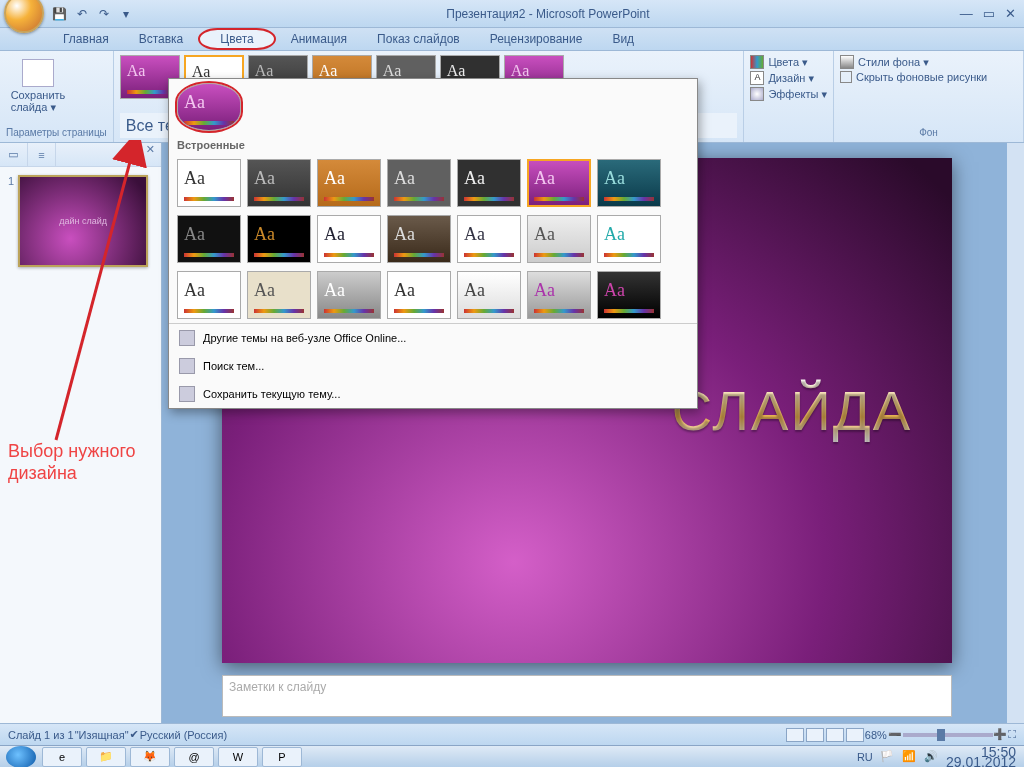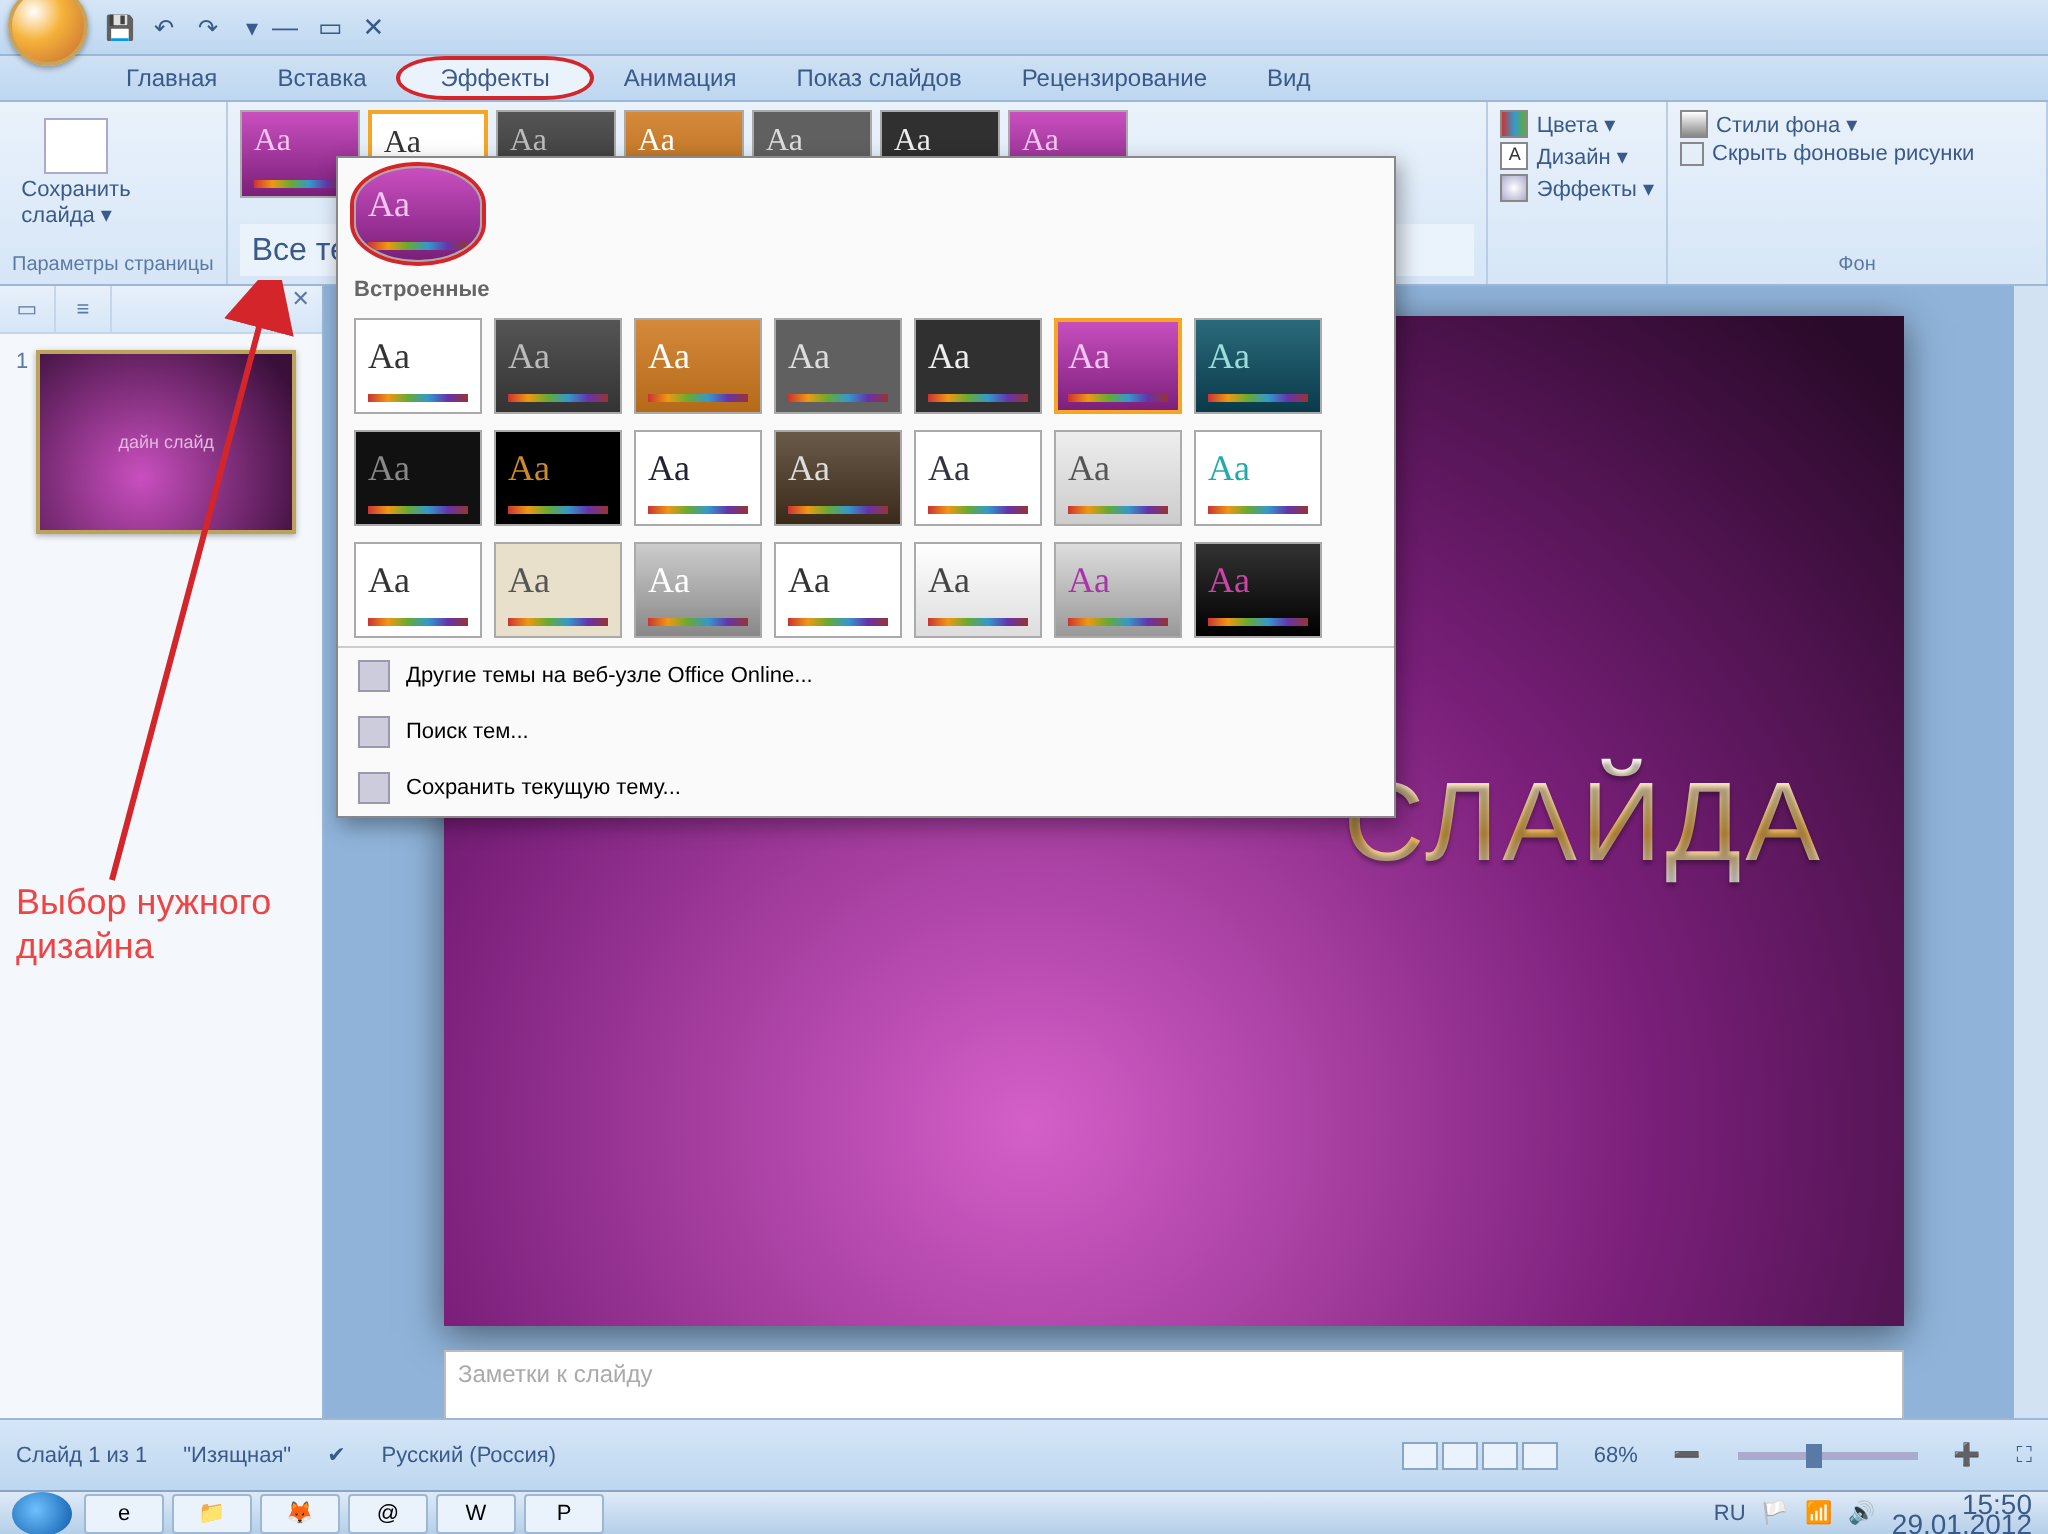--- a/index.html
+++ b/index.html
@@ -97,6 +97,7 @@
     <div class="qat-btn">↷</div>
     <div class="qat-btn">▾</div>
   </div>
+  <div class="title">Презентация2 - Microsoft PowerPoint</div>
   <div class="win-controls">
     <span>—</span>
     <span>▭</span>

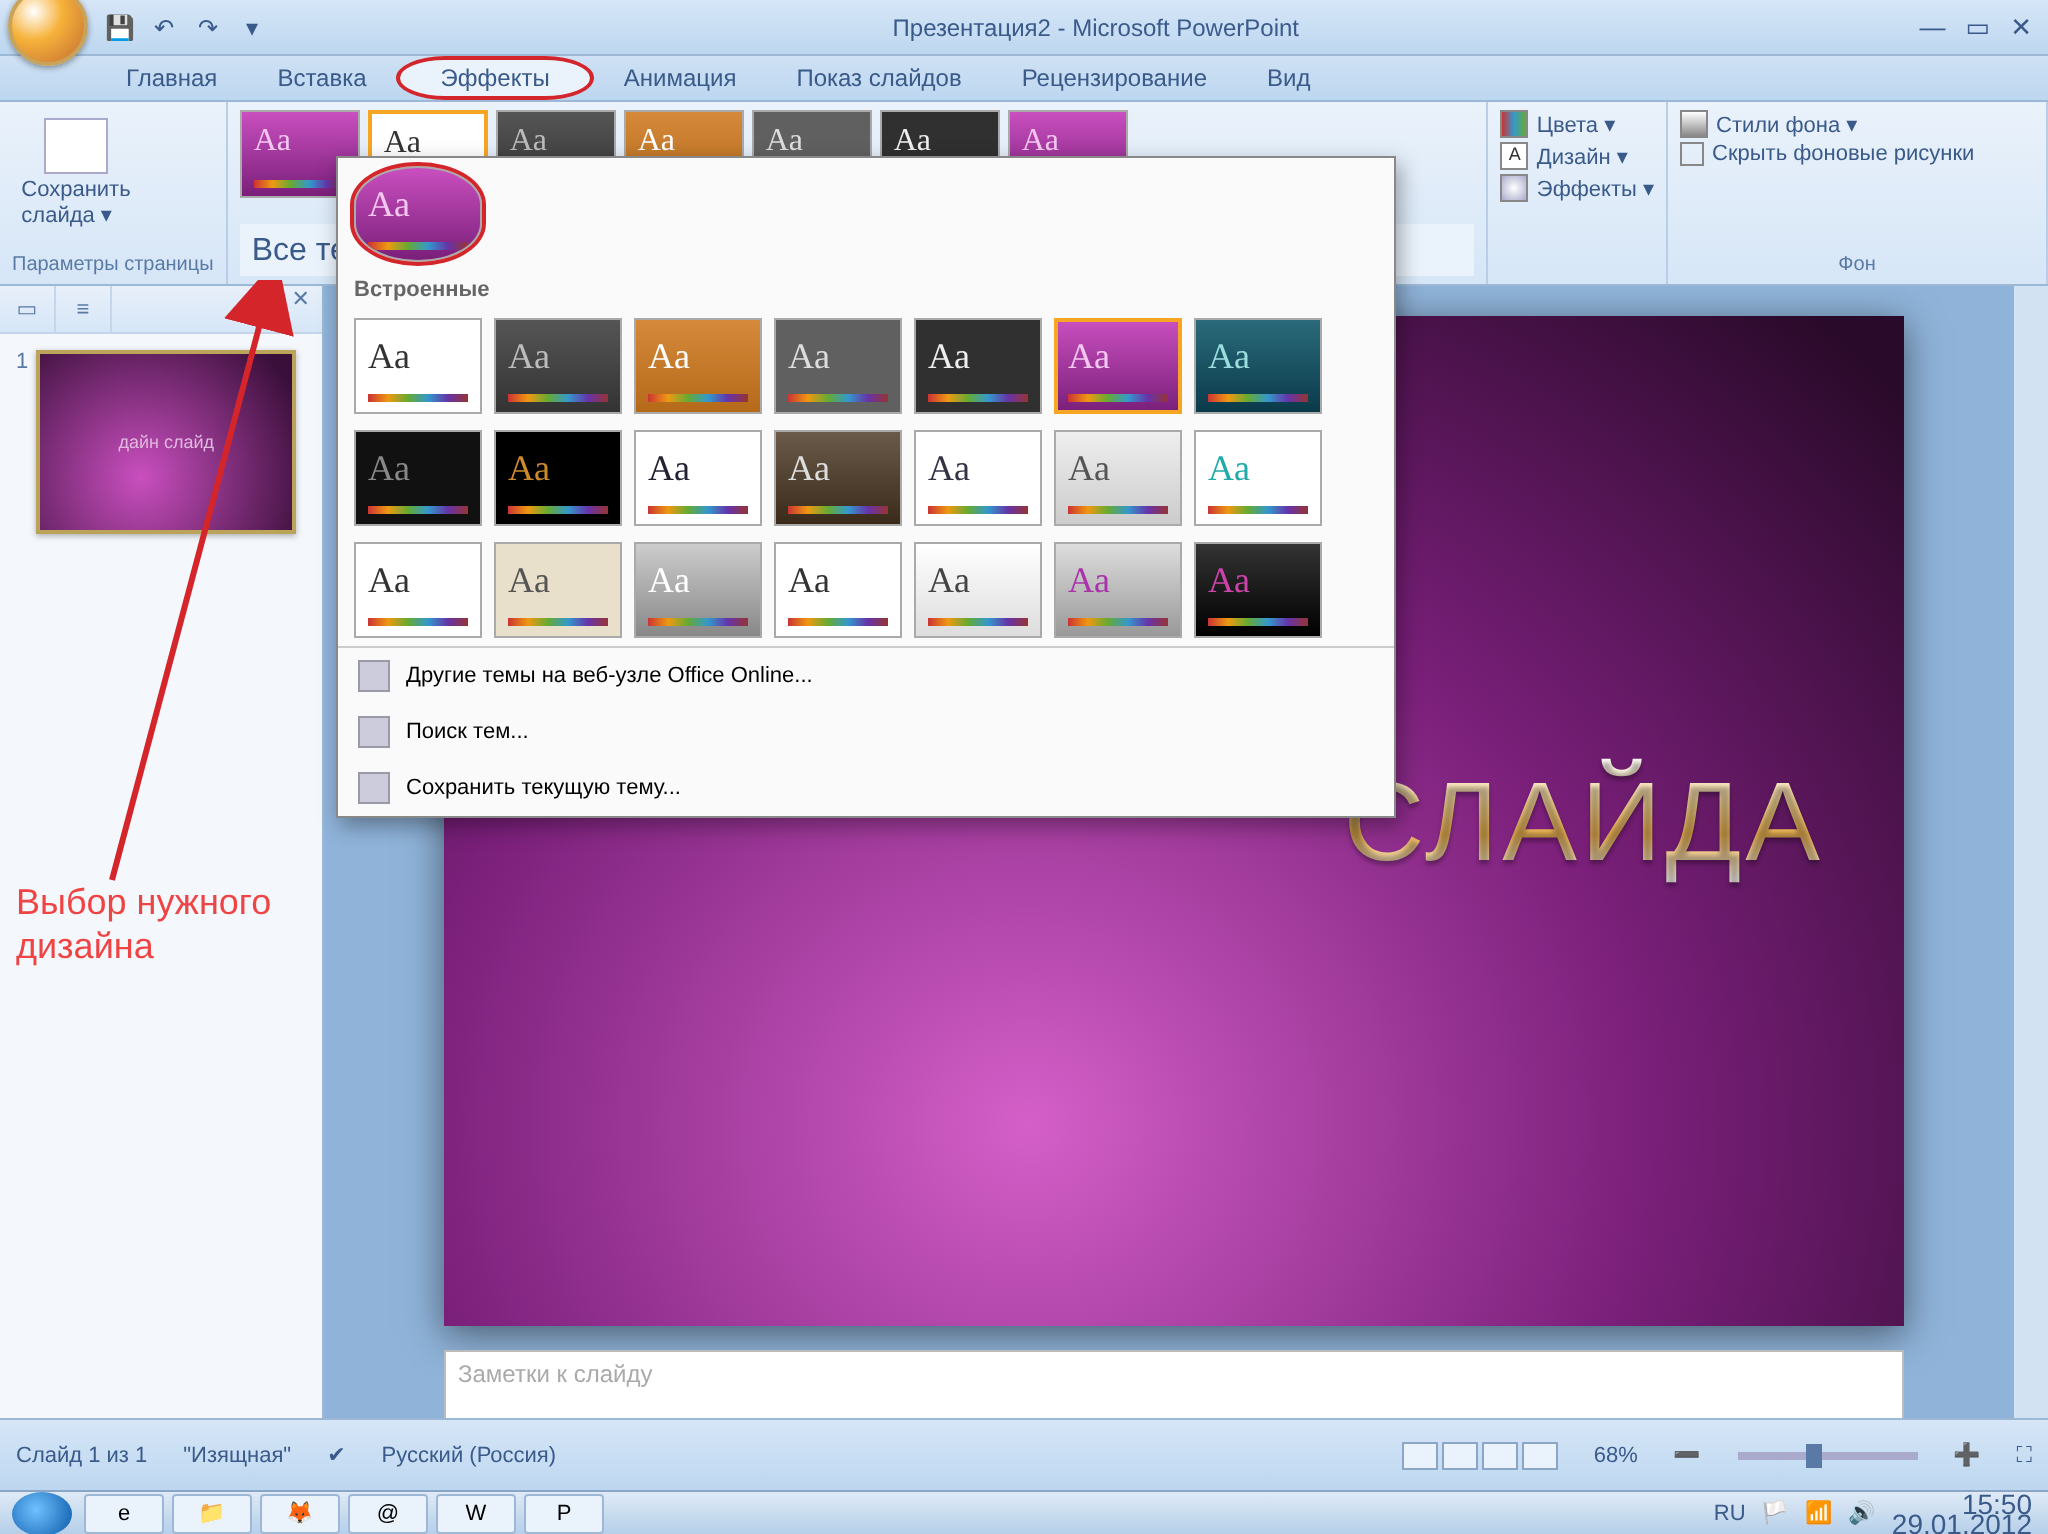--- a/index.html
+++ b/index.html
@@ -108,7 +108,7 @@
 <div class="ribbon-tabs">
   <div class="rtab">Главная</div>
   <div class="rtab">Вставка</div>
-  <div class="rtab active circled">Эффекты</div>
+  <div class="rtab active circled">Цвета</div>
   <div class="rtab">Анимация</div>
   <div class="rtab">Показ слайдов</div>
   <div class="rtab">Рецензирование</div>

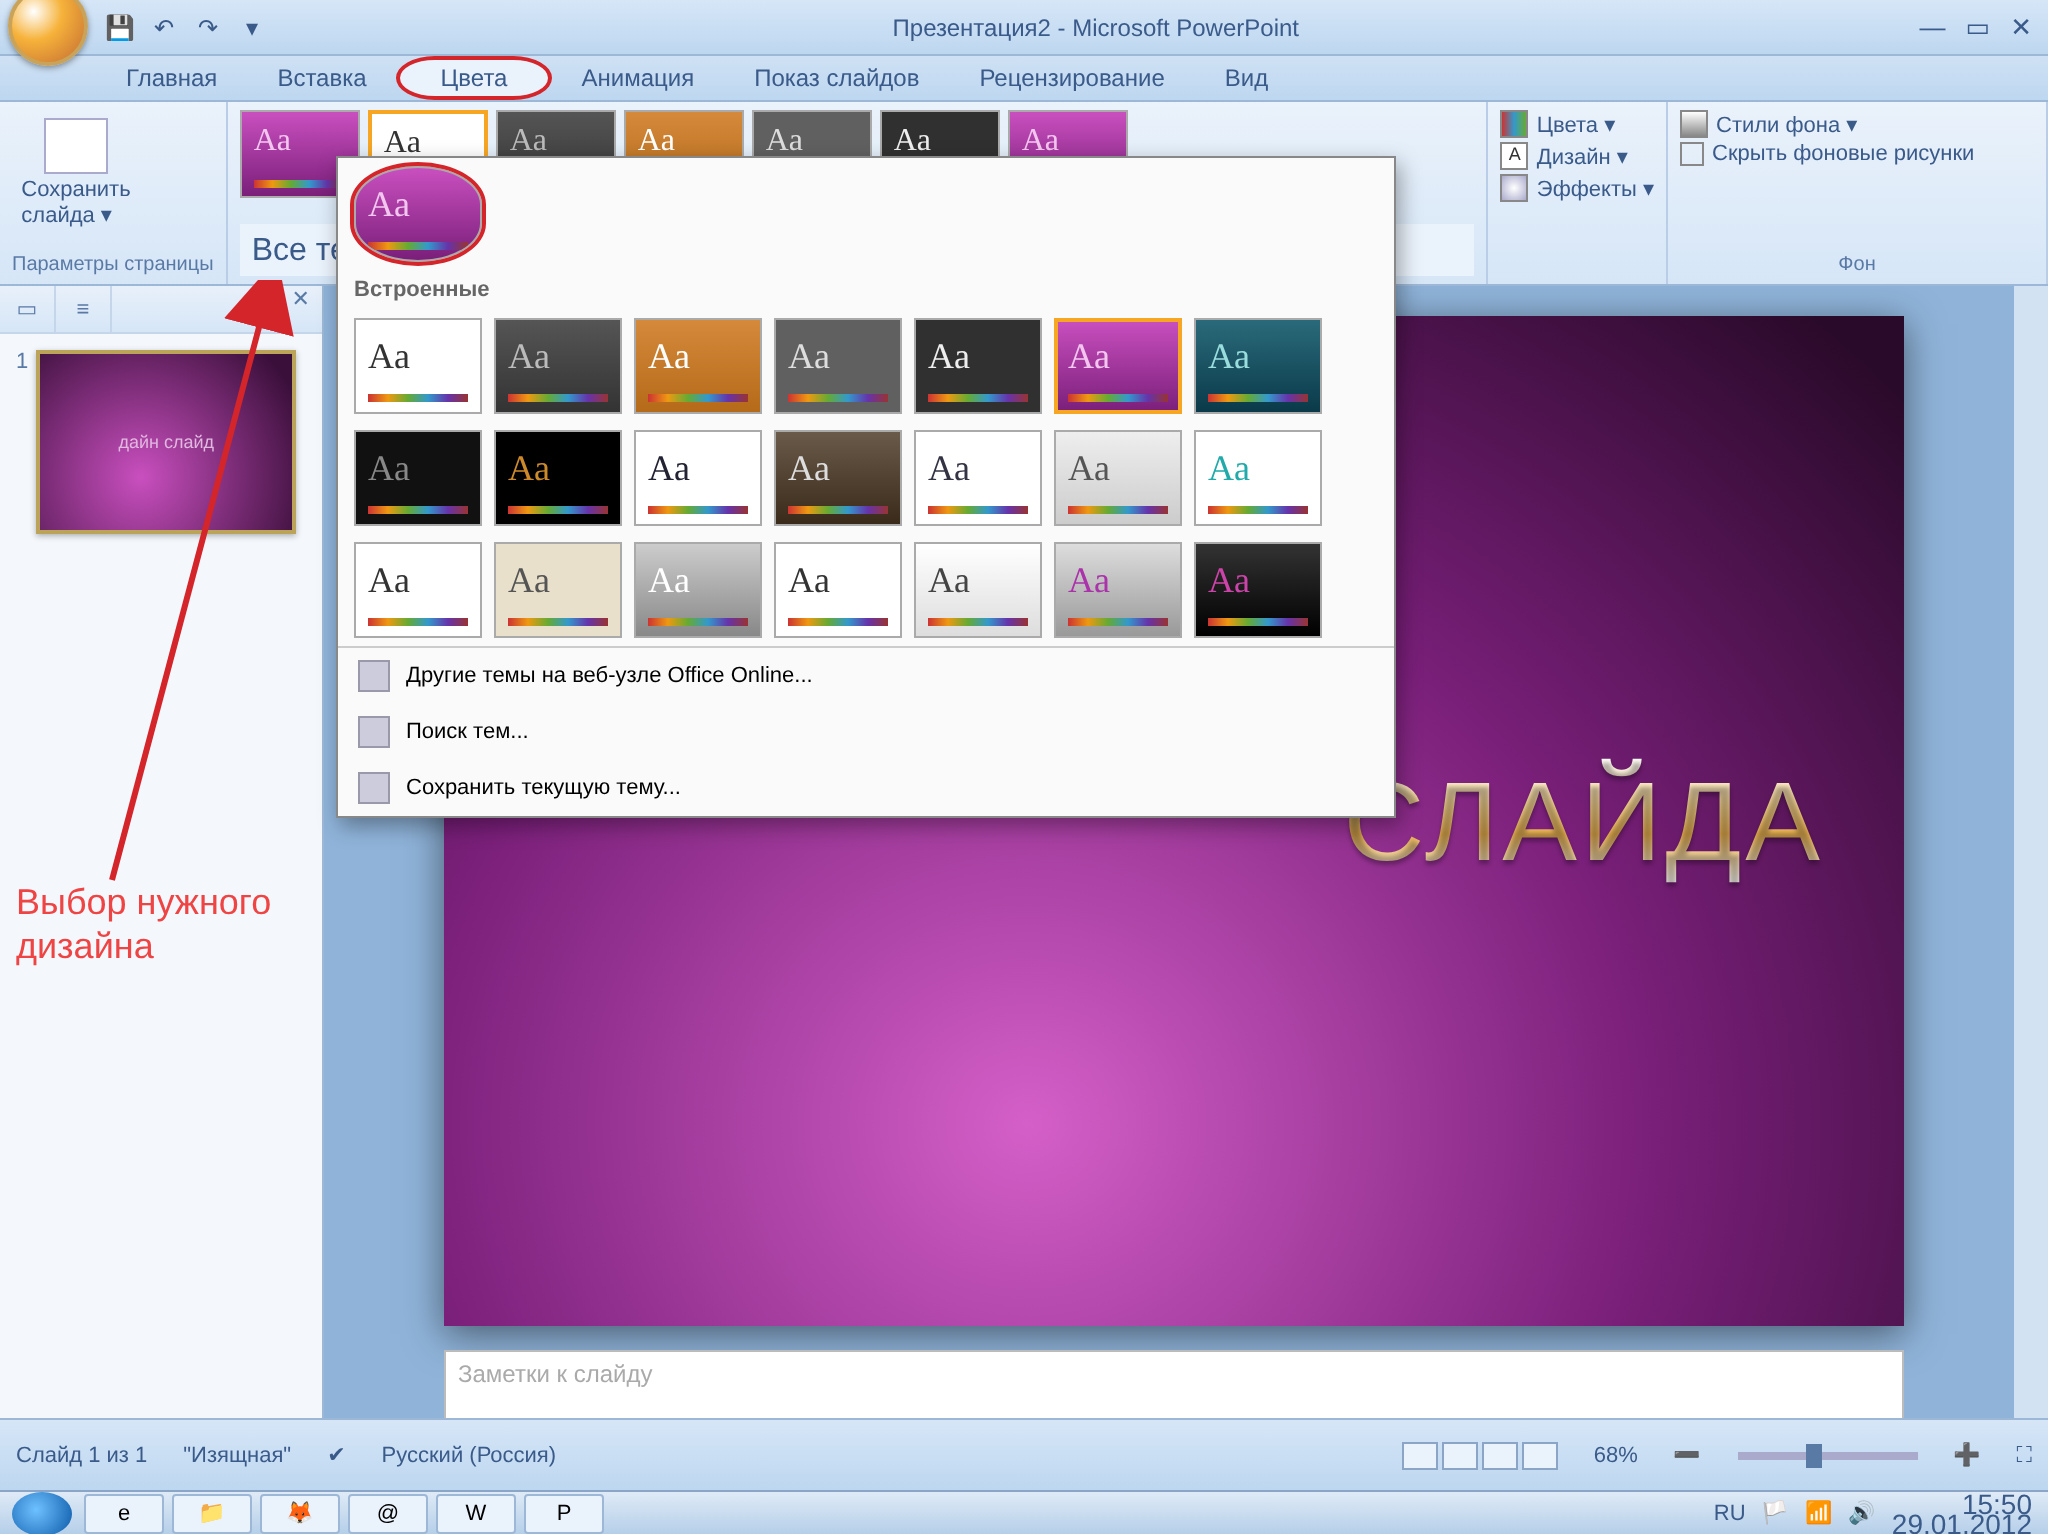--- a/index.html
+++ b/index.html
@@ -72,7 +72,7 @@
 .arrow-svg { position:absolute; left:6px; top:140px; z-index:5; pointer-events:none; }
 
 
-.statusbar { position:absolute; left:0; right:0; bottom:22px; height:36px; background:linear-gradient(#d6e6f7,#bdd7f0); border-top:1px solid #9db8d6; display:flex; align-items:center; font-size:11px; color:#3a5a8a; padding:0 8px; gap:18px; }
+.statusbar { position:absolute; left:0; right:0; bottom:22px; height:22px; background:linear-gradient(#d6e6f7,#bdd7f0); border-top:1px solid #9db8d6; display:flex; align-items:center; font-size:11px; color:#3a5a8a; padding:0 8px; gap:1px; }
 .statusbar .spacer { flex:1; }
 .view-btns { display:flex; gap:2px; }
 .view-btns span { width:18px; height:14px; border:1px solid #8aa5c6; background:#eaf2fb; display:inline-block; }

